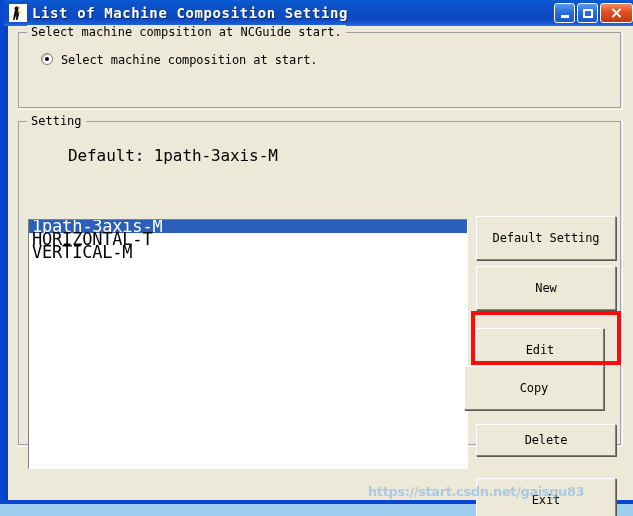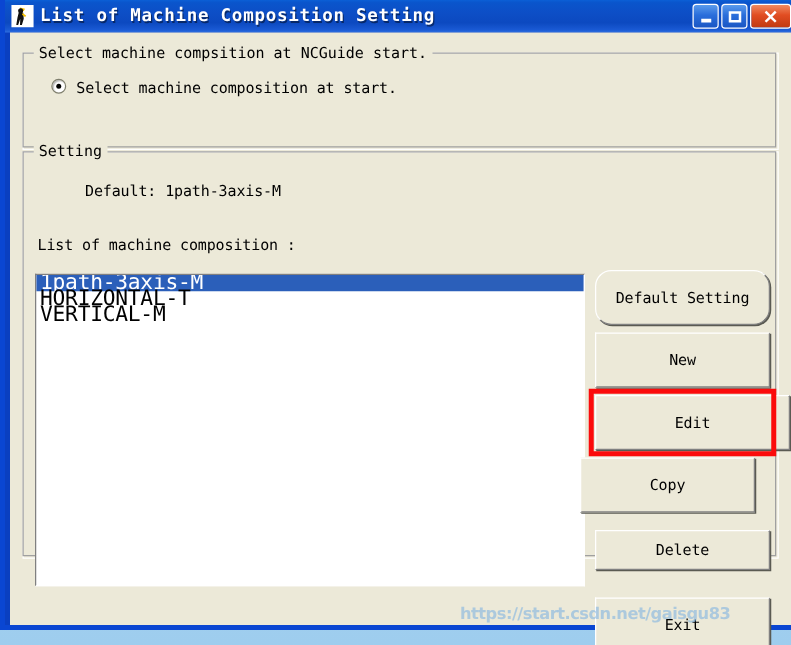--- a/index.html
+++ b/index.html
@@ -148,7 +148,7 @@
 
   #gb-start {
     left: 10px;
-    top: 16px;
+    top: 6px;
     width: 605px;
     height: 78px;
   }

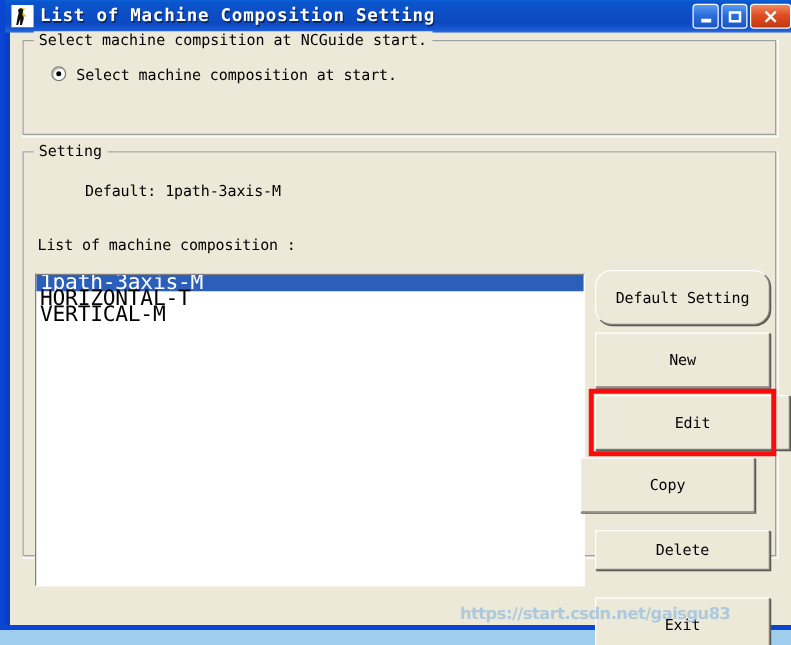--- a/index.html
+++ b/index.html
@@ -194,7 +194,7 @@
   
   .static-text {
     position: absolute;
-    font-size: 12px;
+    font-size: 16px;
     color: #000;
     white-space: nowrap;
     font-family: "DejaVu Sans Mono", "Liberation Mono", monospace;

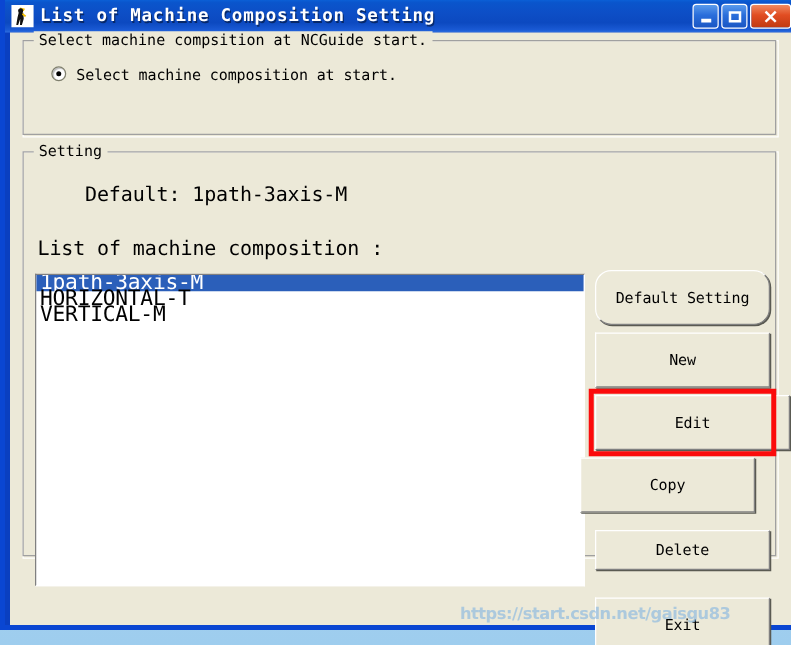--- a/index.html
+++ b/index.html
@@ -341,7 +341,6 @@
 
     <div class="static-text" style="left:60px; top:120px;">Default: 1path-3axis-M</div>
 
-    <div class="static-text" style="left:22px; top:163px;">List of machine composition :</div>
 
     <div id="listbox">
       <div id="listbox-inner">

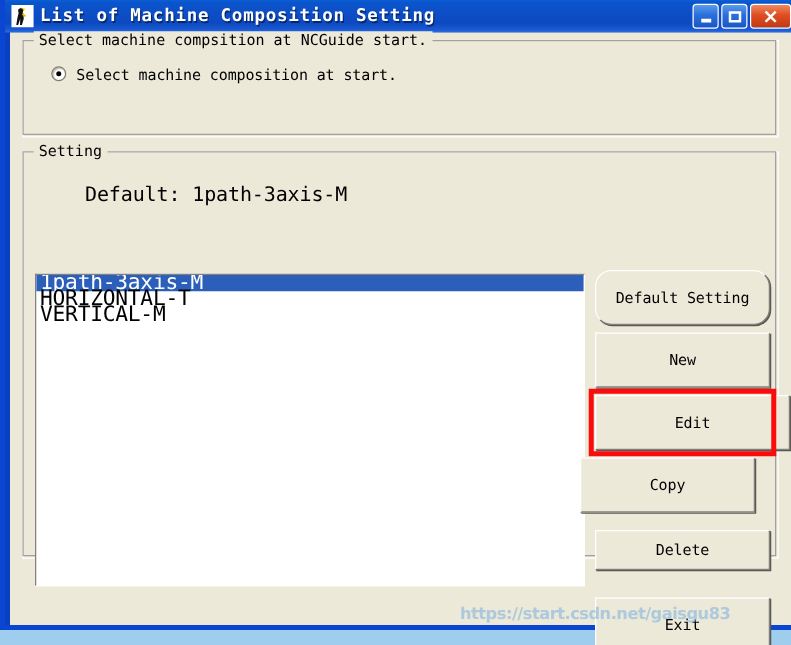--- a/index.html
+++ b/index.html
@@ -255,7 +255,7 @@
     letter-spacing: -0.1px;
   }
 
-  #btn-default  { left: 468px; top: 190px; width: 140px; height: 44px; border-radius: 13px; }
+  #btn-default  { left: 468px; top: 190px; width: 140px; height: 44px; }
   #btn-new      { left: 468px; top: 240px; width: 140px; height: 44px; }
   #btn-edit     { left: 468px; top: 290px; width: 156px; height: 44px; }
   #btn-copy     { left: 456px; top: 340px; width: 140px; height: 44px; }

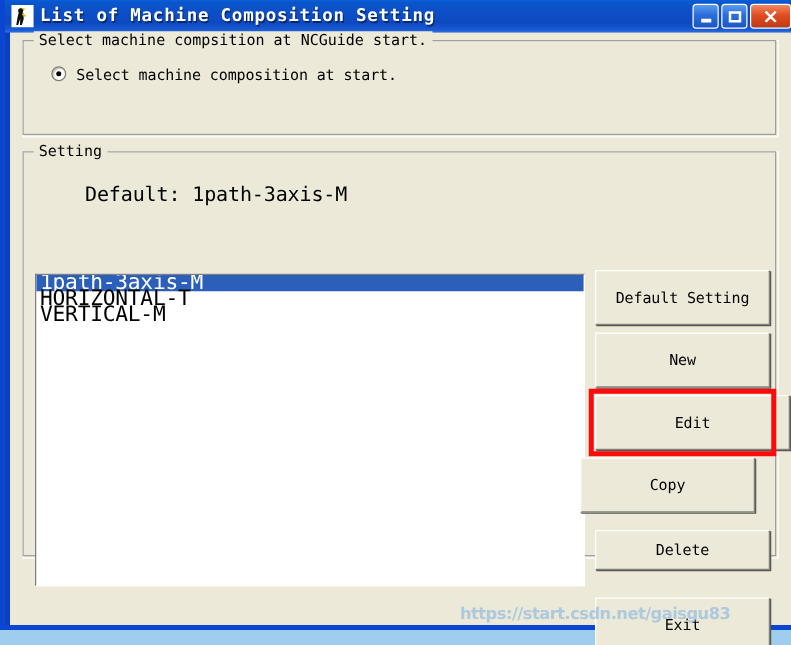--- a/index.html
+++ b/index.html
@@ -257,7 +257,7 @@
 
   #btn-default  { left: 468px; top: 190px; width: 140px; height: 44px; }
   #btn-new      { left: 468px; top: 240px; width: 140px; height: 44px; }
-  #btn-edit     { left: 468px; top: 290px; width: 156px; height: 44px; }
+  #btn-edit     { left: 468px; top: 302px; width: 128px; height: 44px; }
   #btn-copy     { left: 456px; top: 340px; width: 140px; height: 44px; }
   #btn-delete   { left: 468px; top: 398px; width: 140px; height: 32px; }
   #btn-exit     { left: 468px; top: 452px; width: 140px; height: 44px; }

